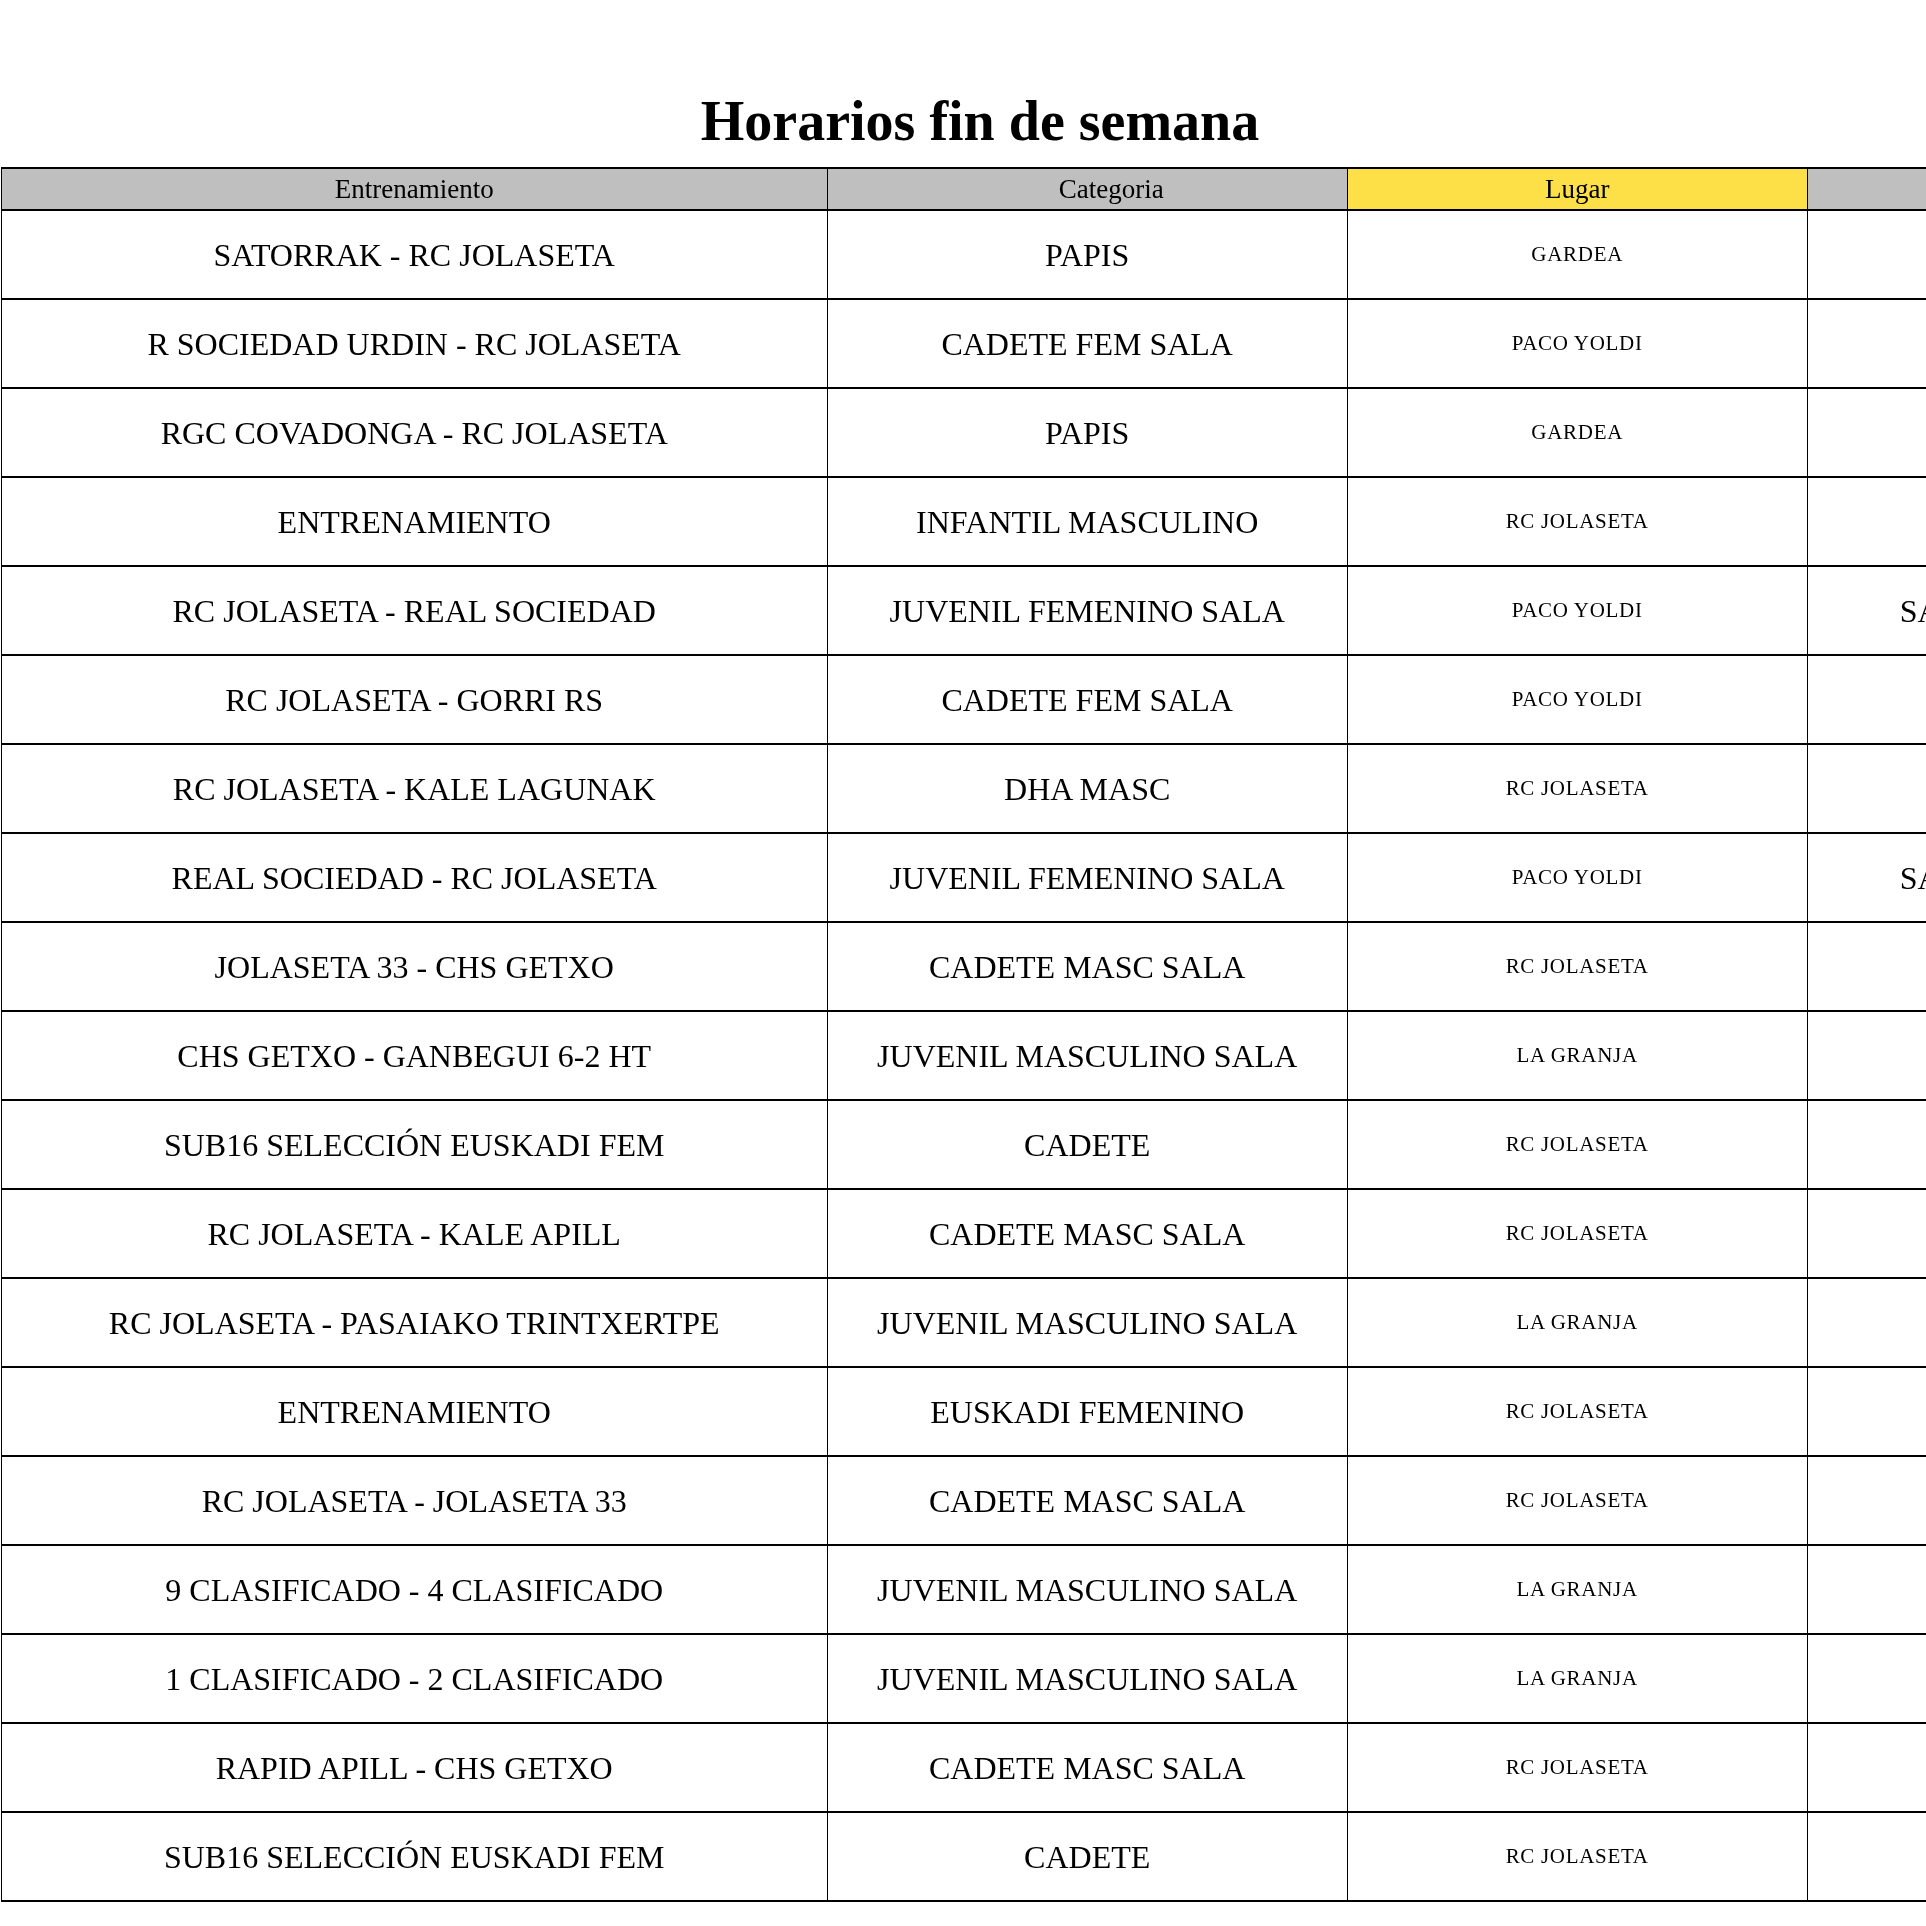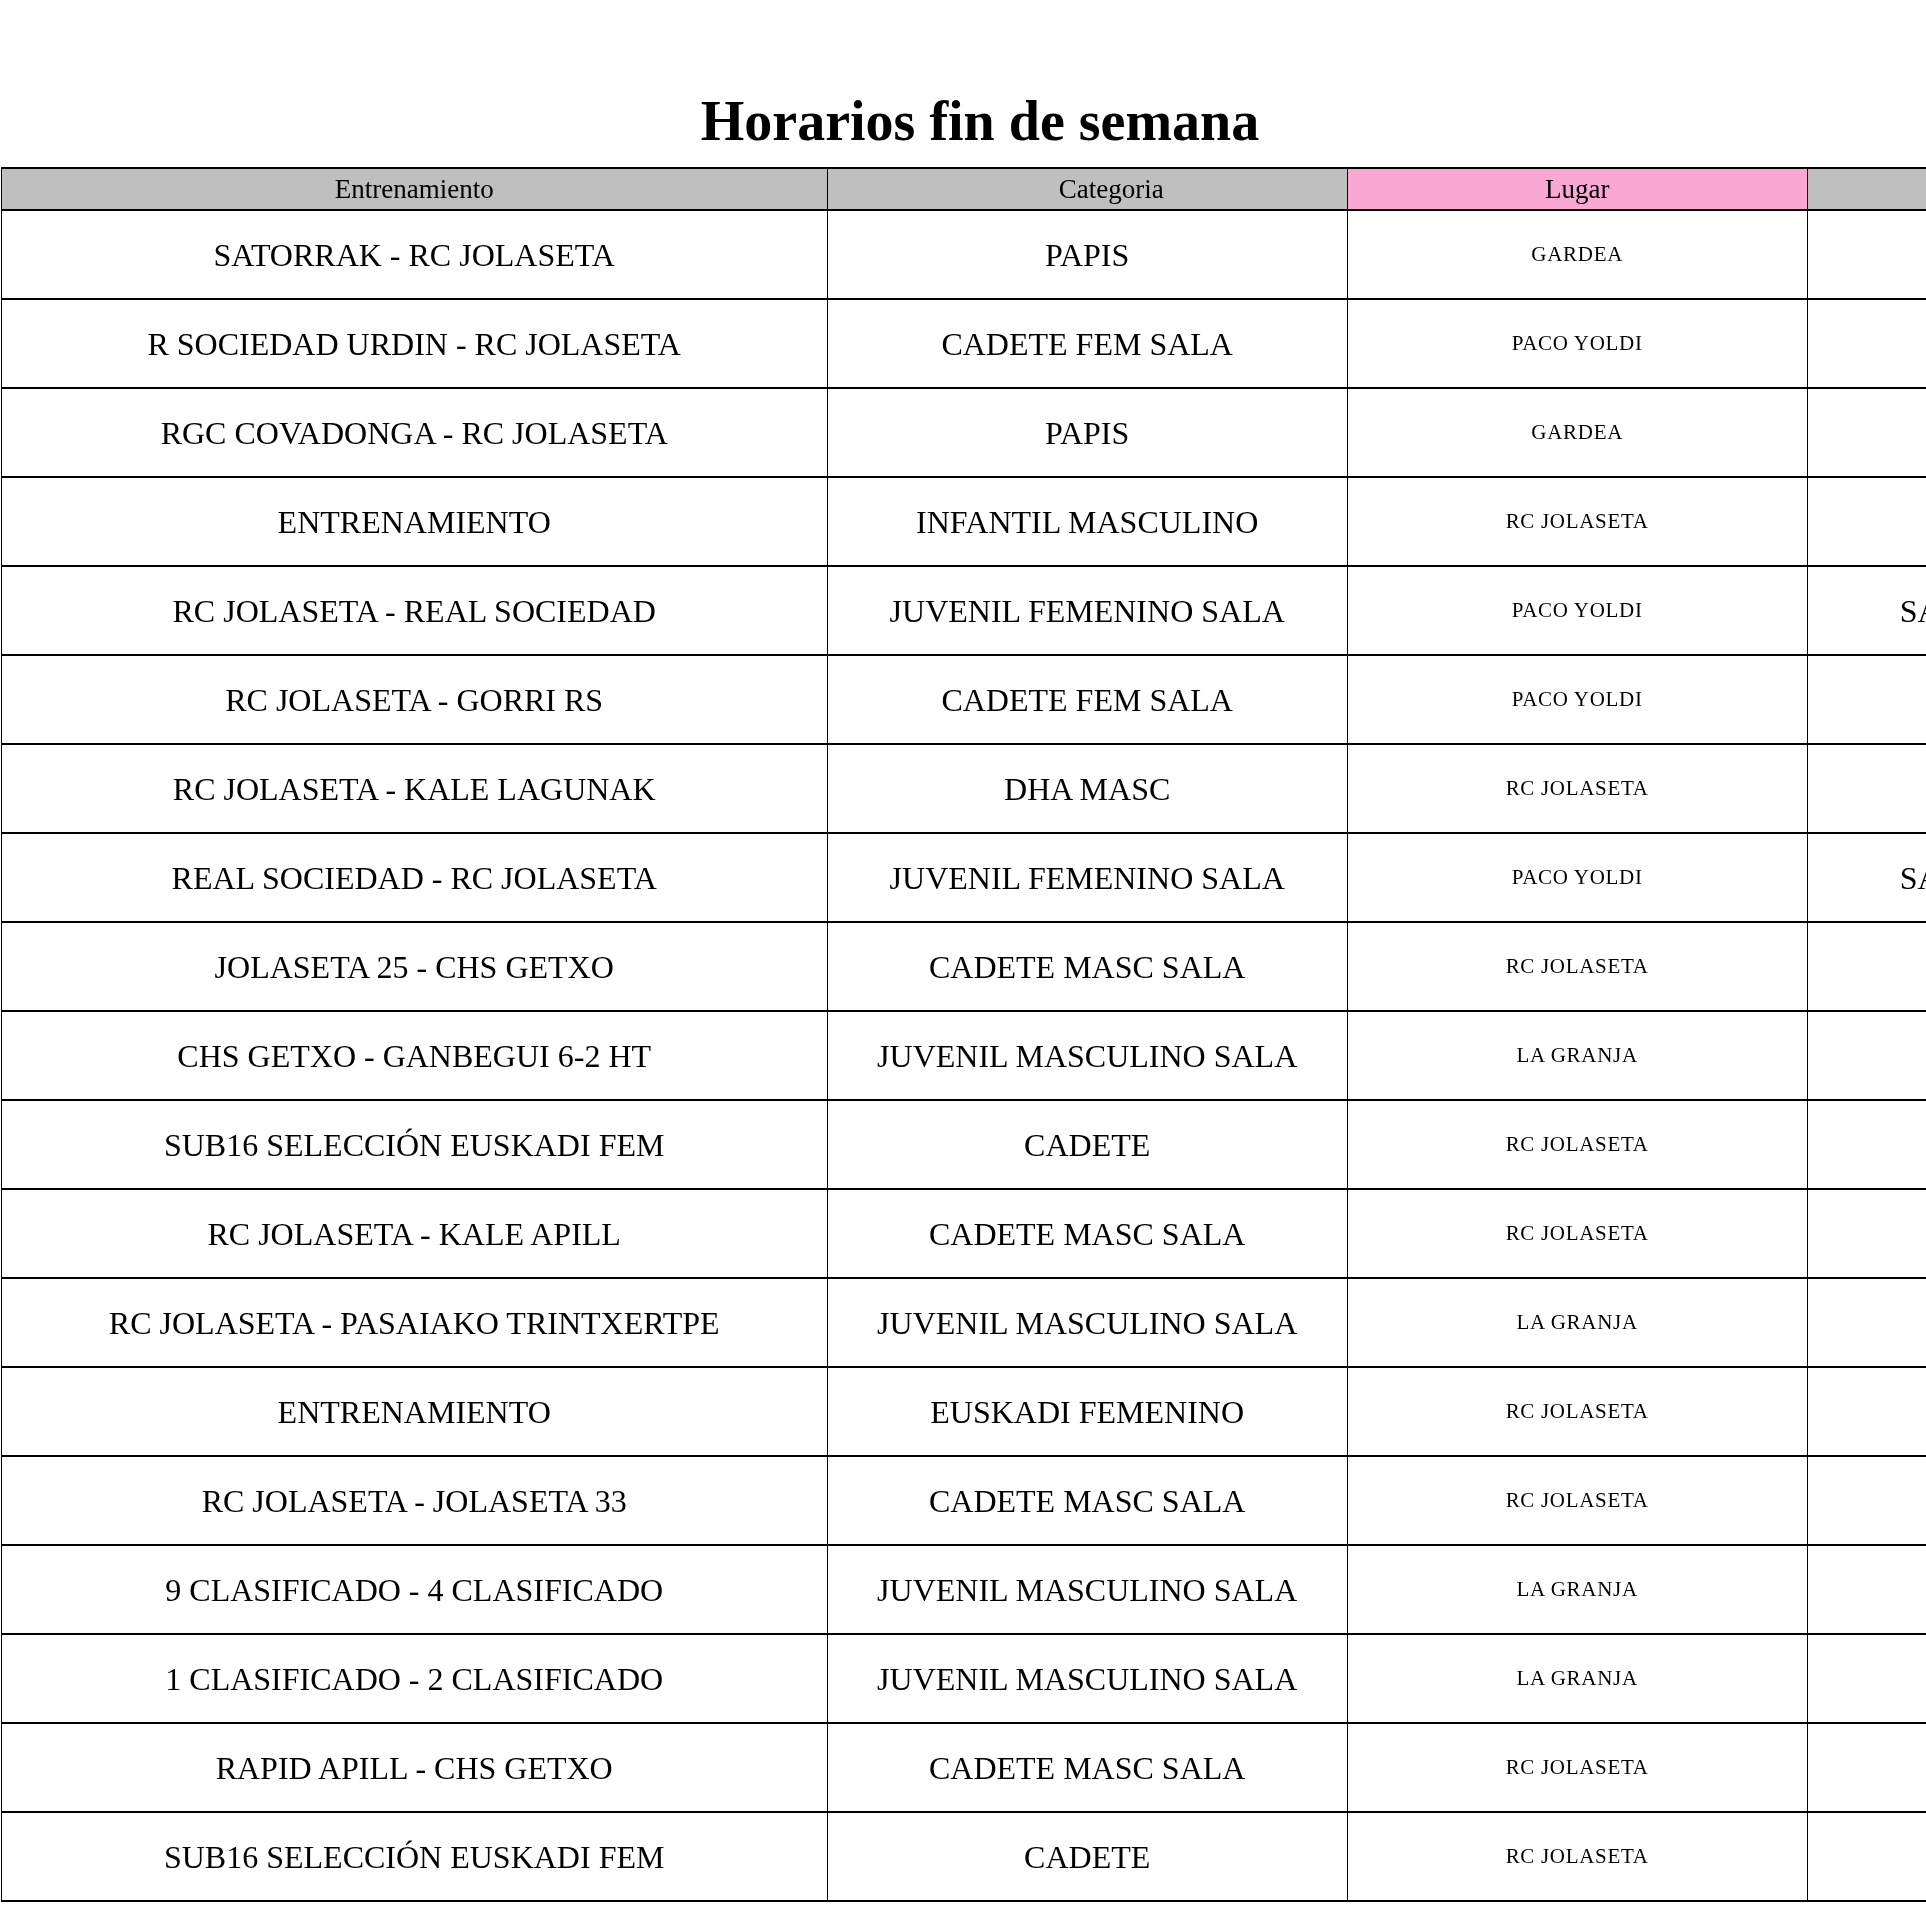--- a/index.html
+++ b/index.html
@@ -93,7 +93,7 @@
       <tr>
         <th class="c0" style="background: rgb(191, 191, 191);">Entrenamiento</th>
         <th class="c1" style="background: rgb(191, 191, 191); padding-left: 48px;">Categoria</th>
-        <th class="c2" style="background: #f9a8d4;">Lugar</th>
+        <th class="c2" style="background: #fde047;">Lugar</th>
         <th class="c3" style="background: rgb(191, 191, 191);"></th>
       </tr>
     </thead>

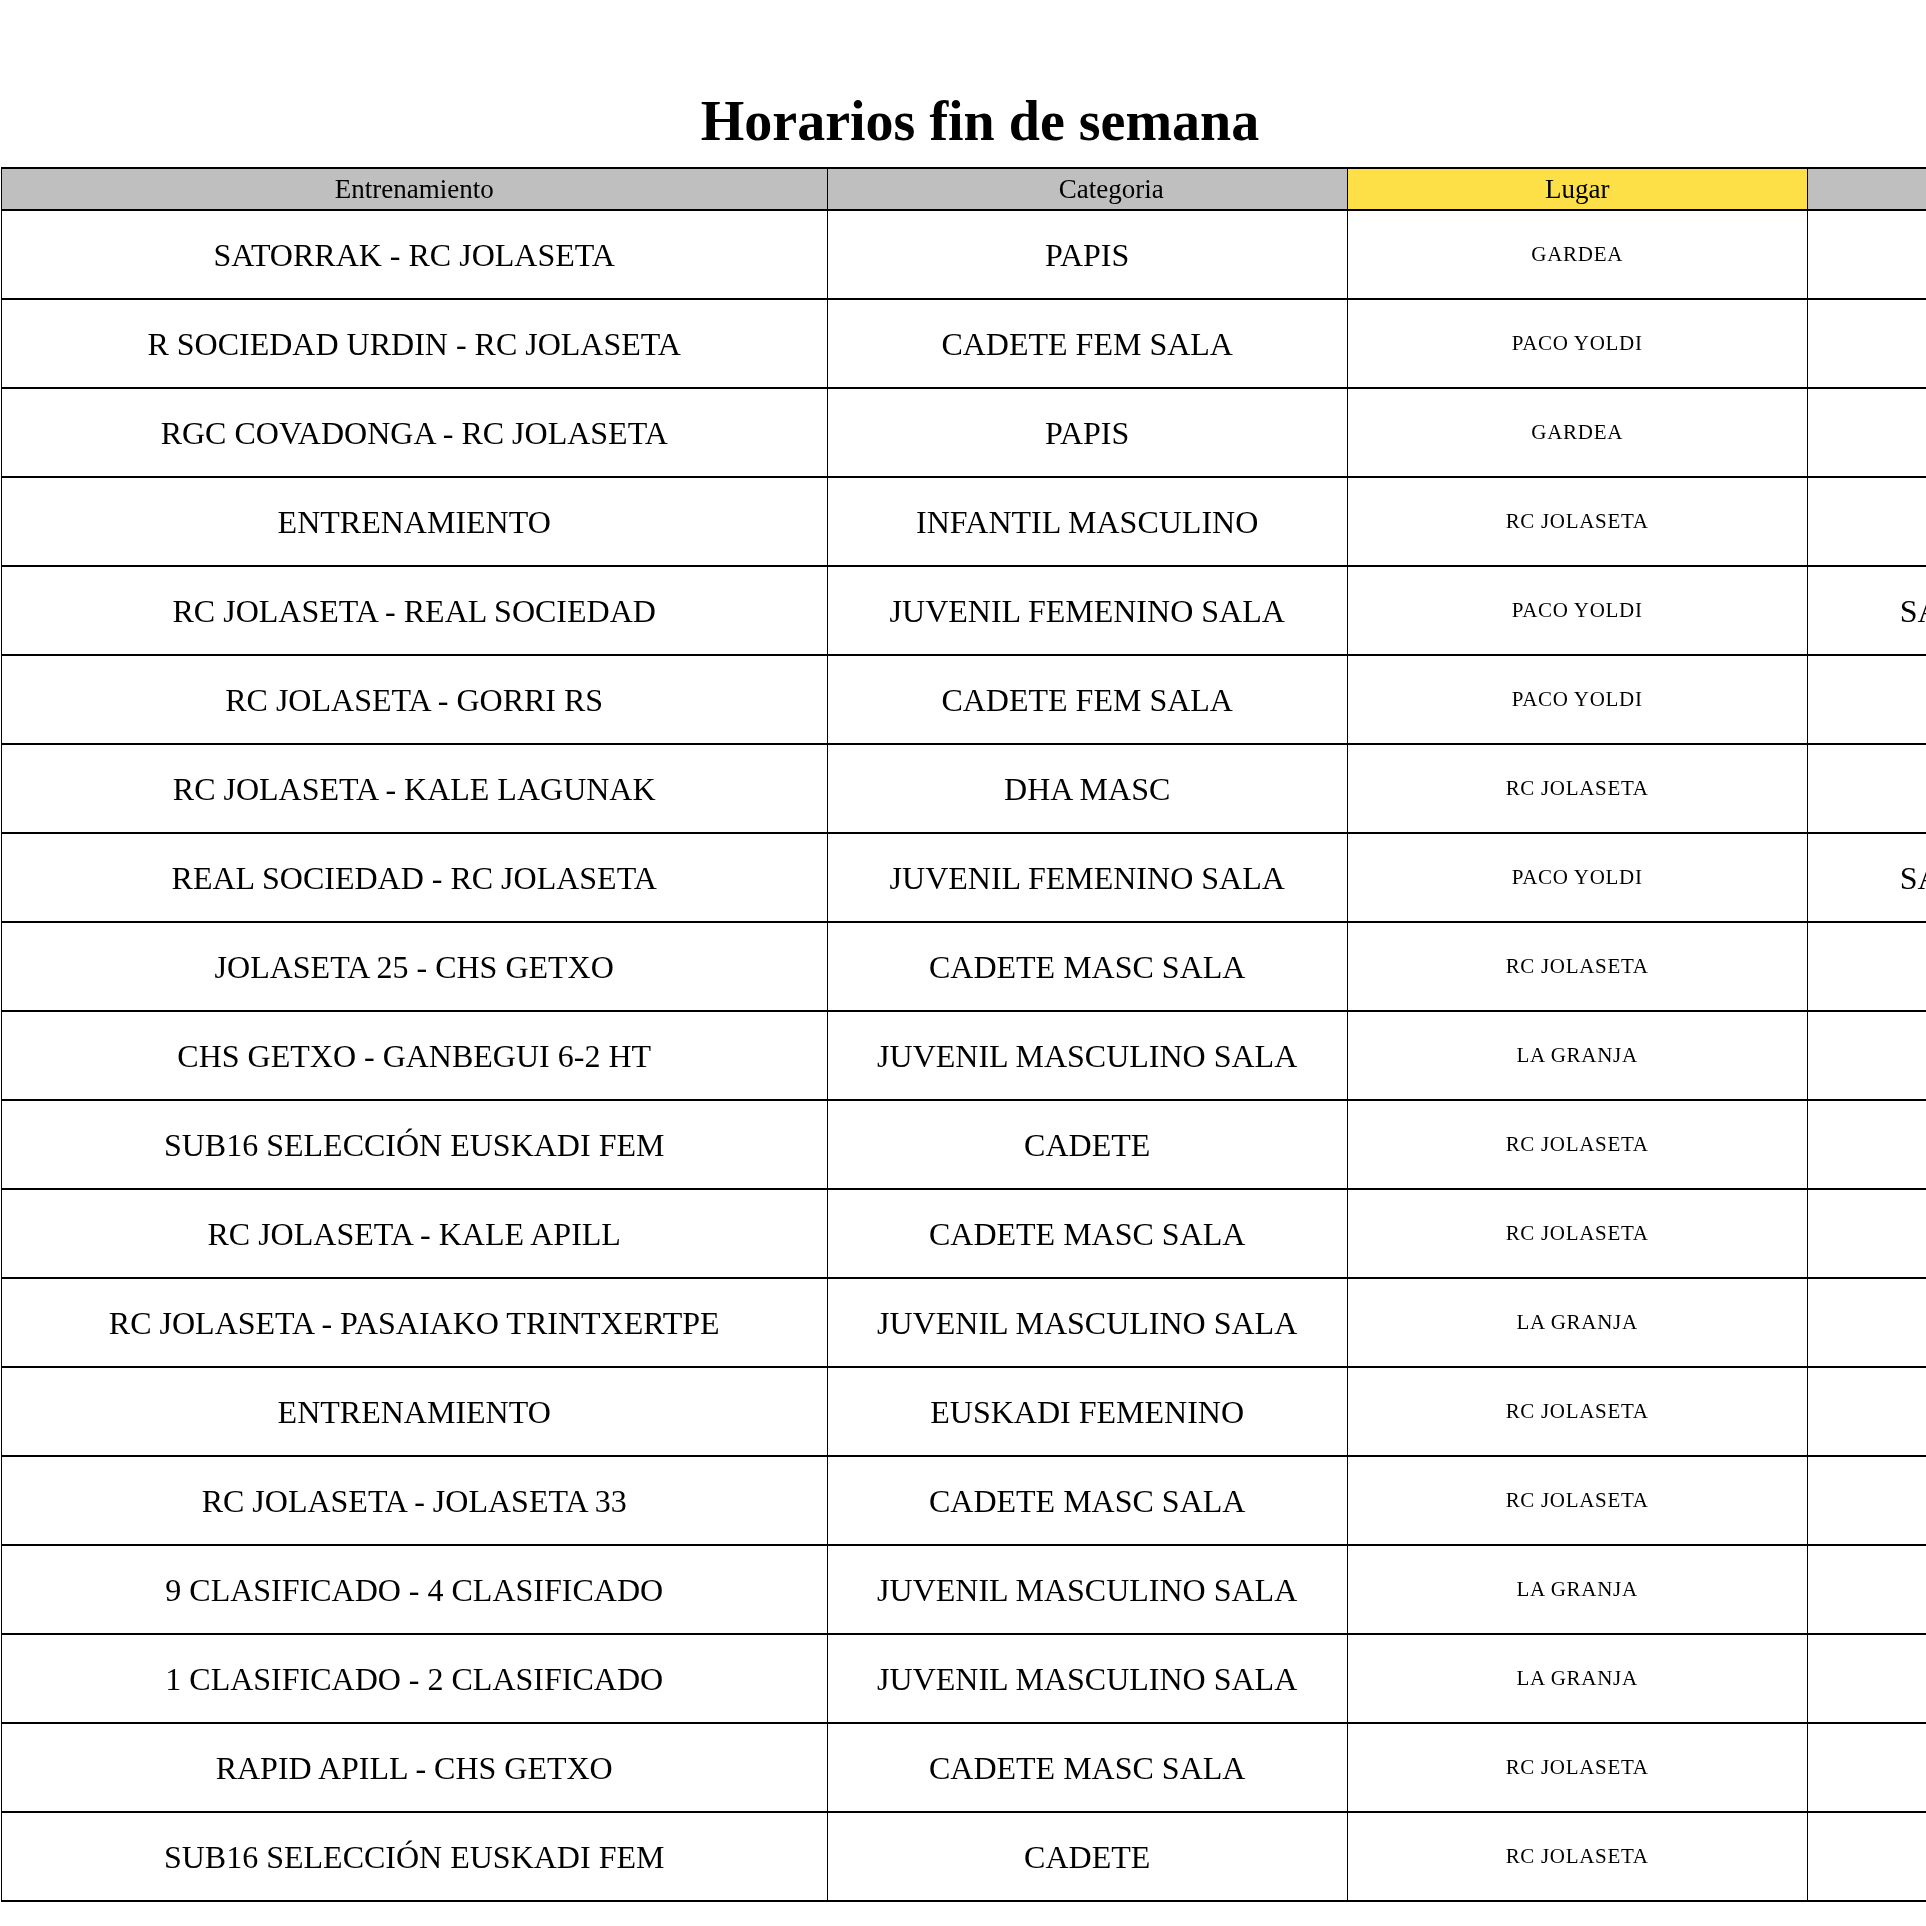--- a/index.html
+++ b/index.html
@@ -147,7 +147,7 @@
           <td class="c3">SA</td>
         </tr>
         <tr>
-          <td class="c0">JOLASETA 25 - CHS GETXO</td>
+          <td class="c0">JOLASETA 33 - CHS GETXO</td>
           <td class="c1">CADETE MASC SALA</td>
           <td class="c2">RC JOLASETA</td>
           <td class="c3"></td>

